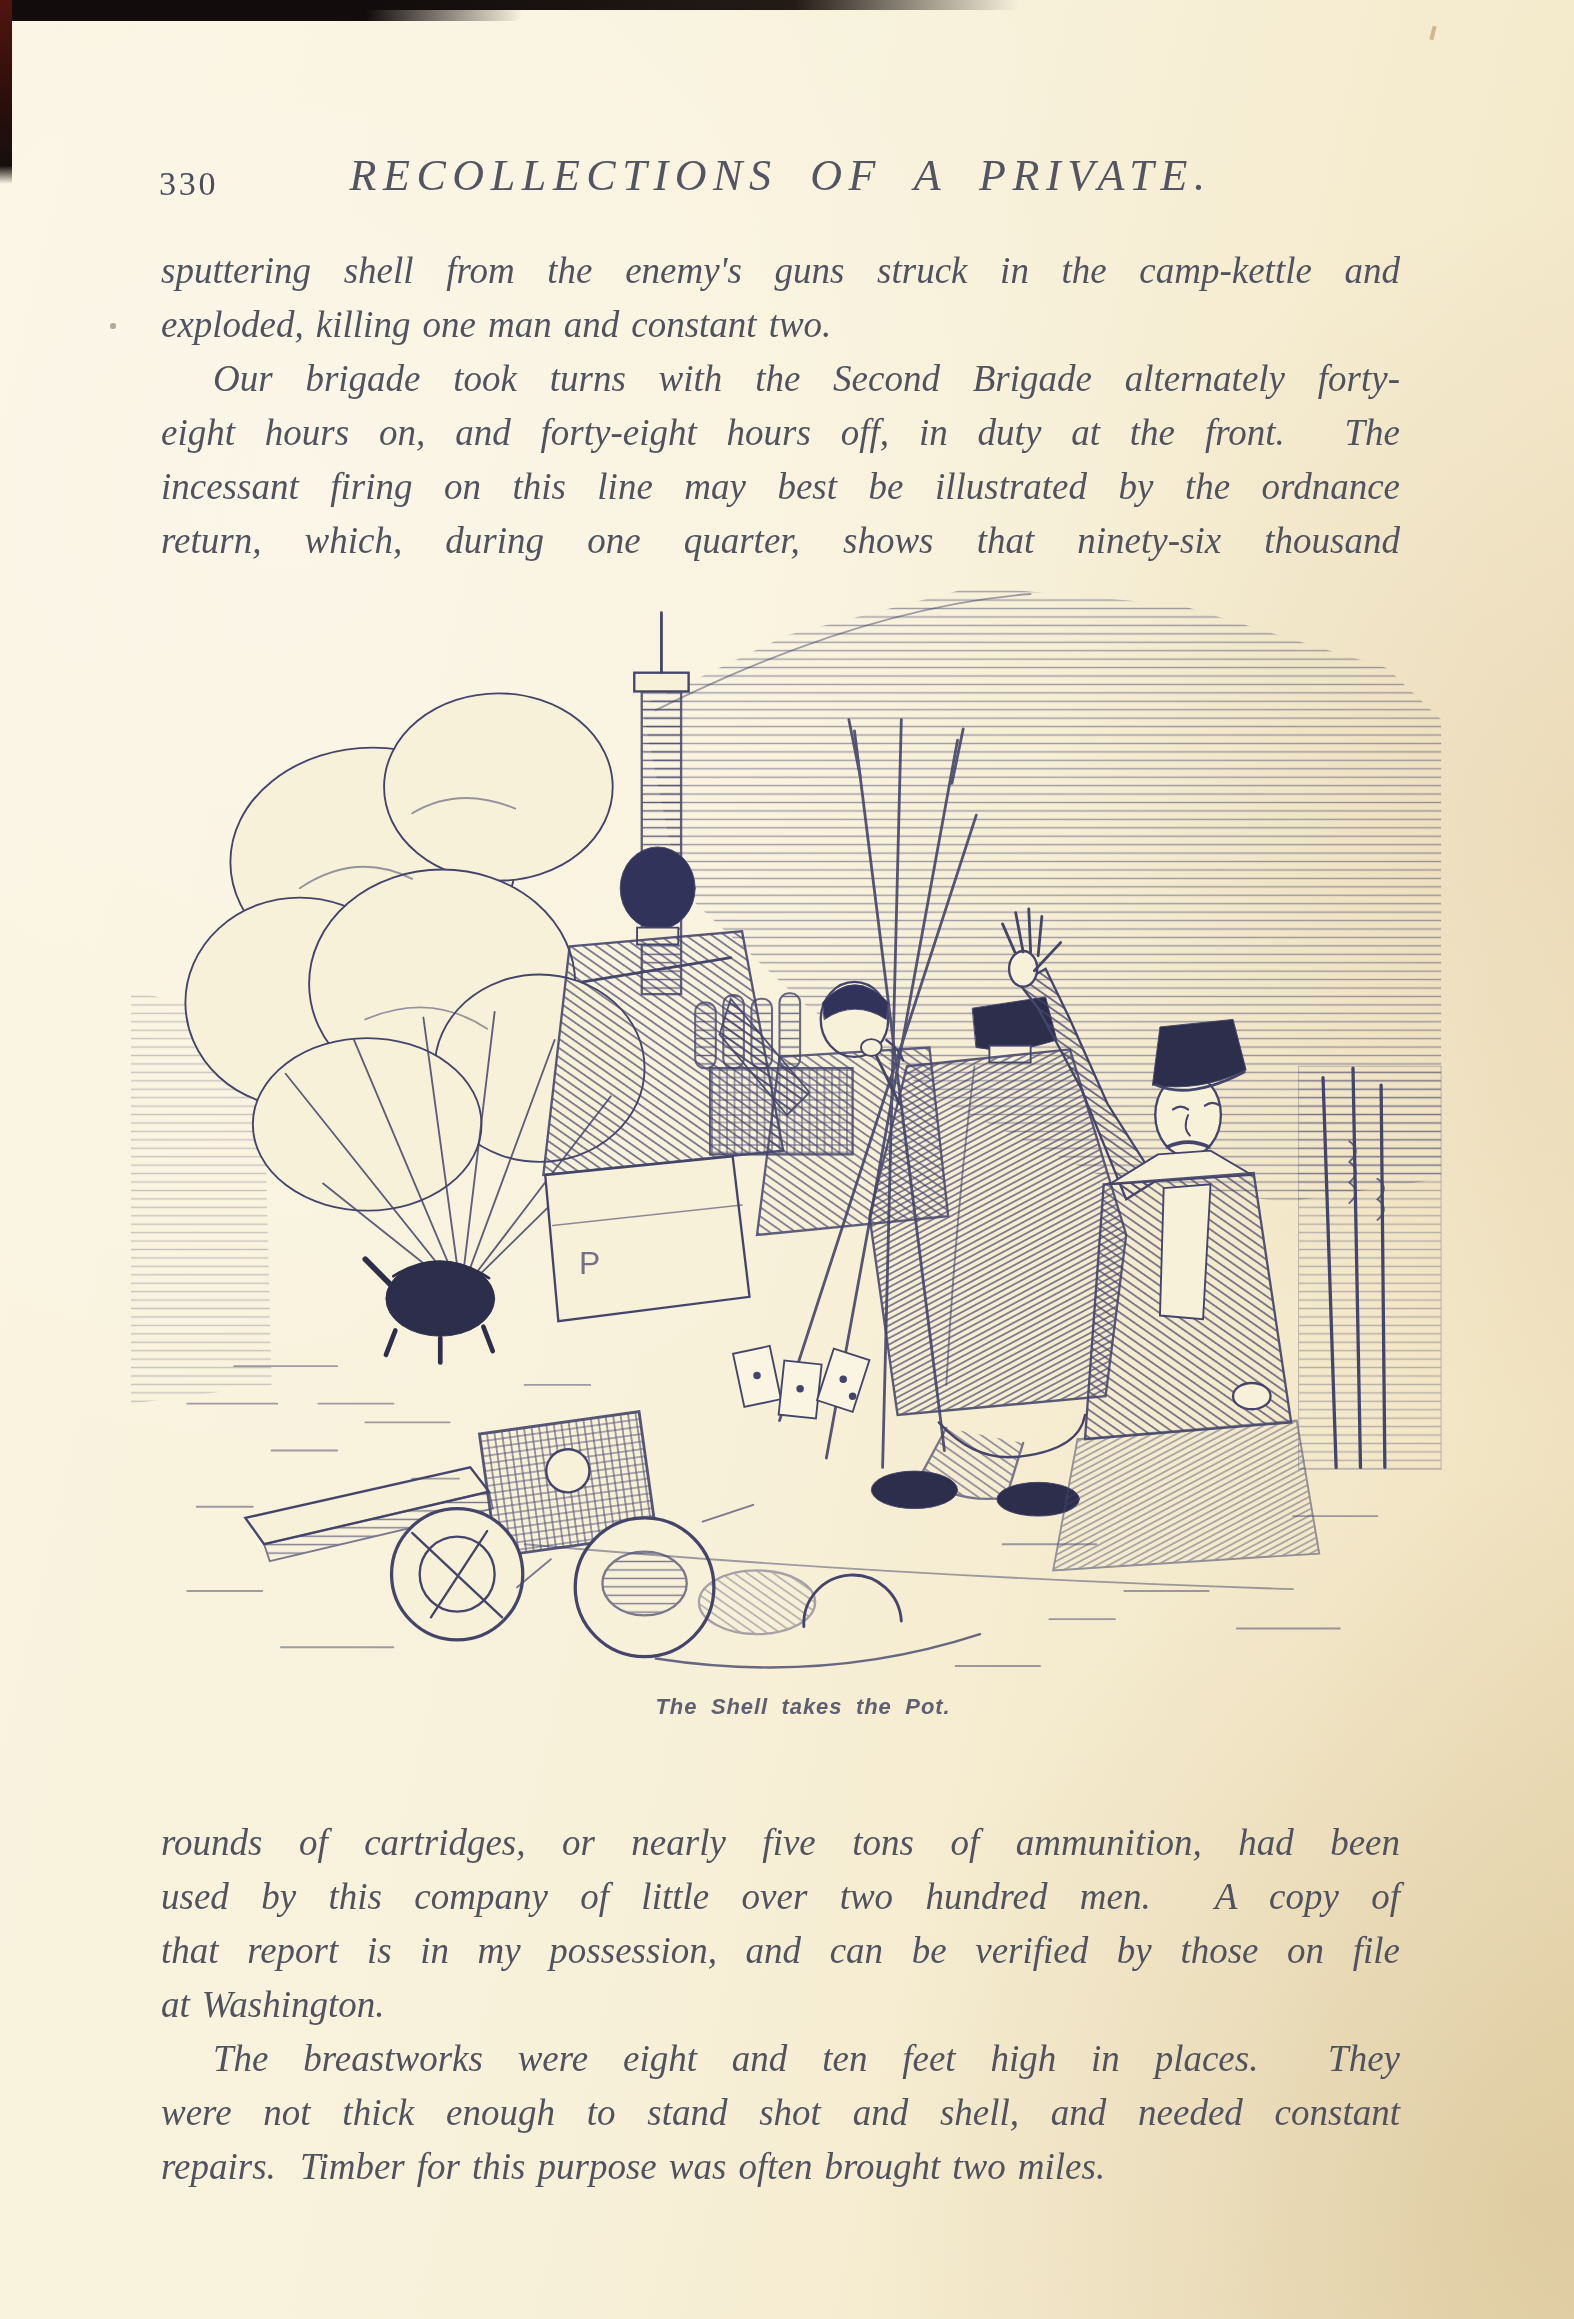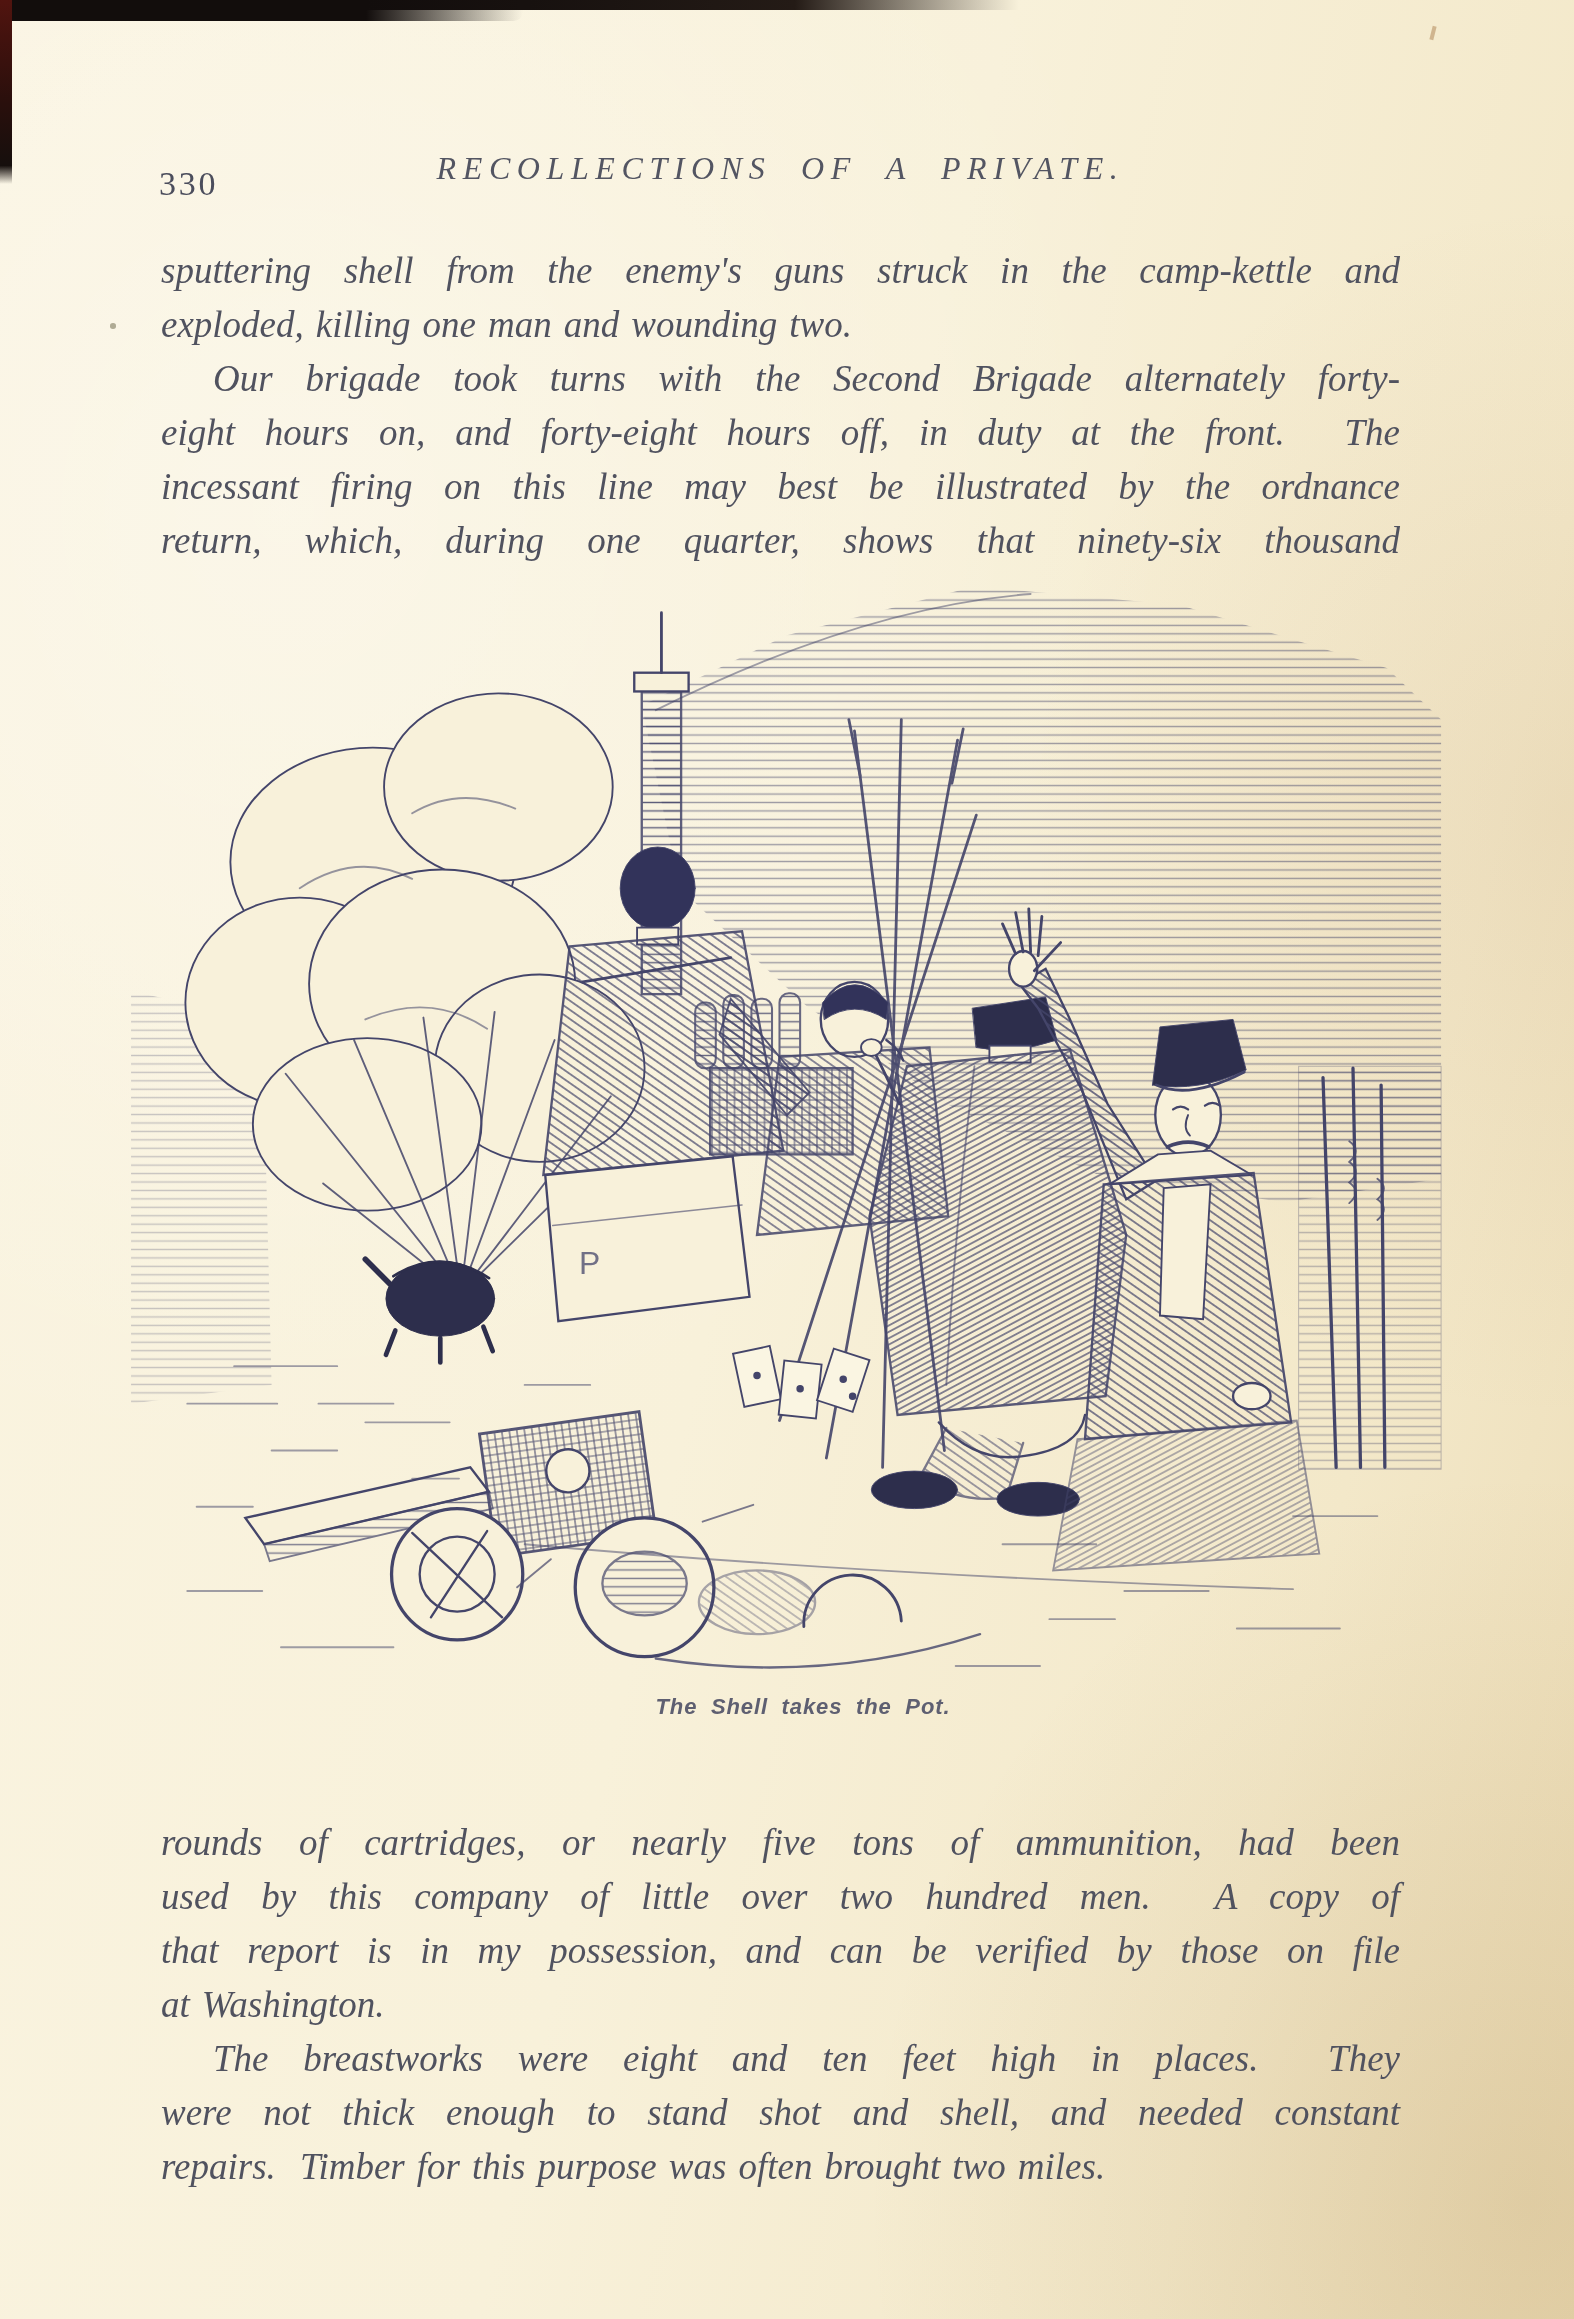--- a/index.html
+++ b/index.html
@@ -30,7 +30,7 @@
   }
   .running-head{
     position:absolute;left:161px;top:150px;width:1239px;
-    text-align:center;font-style:italic;font-size:32px;
+    text-align:center;font-style:italic;font-size:44px;
     letter-spacing:6.6px;word-spacing:15px;color:#535562;
   }
   

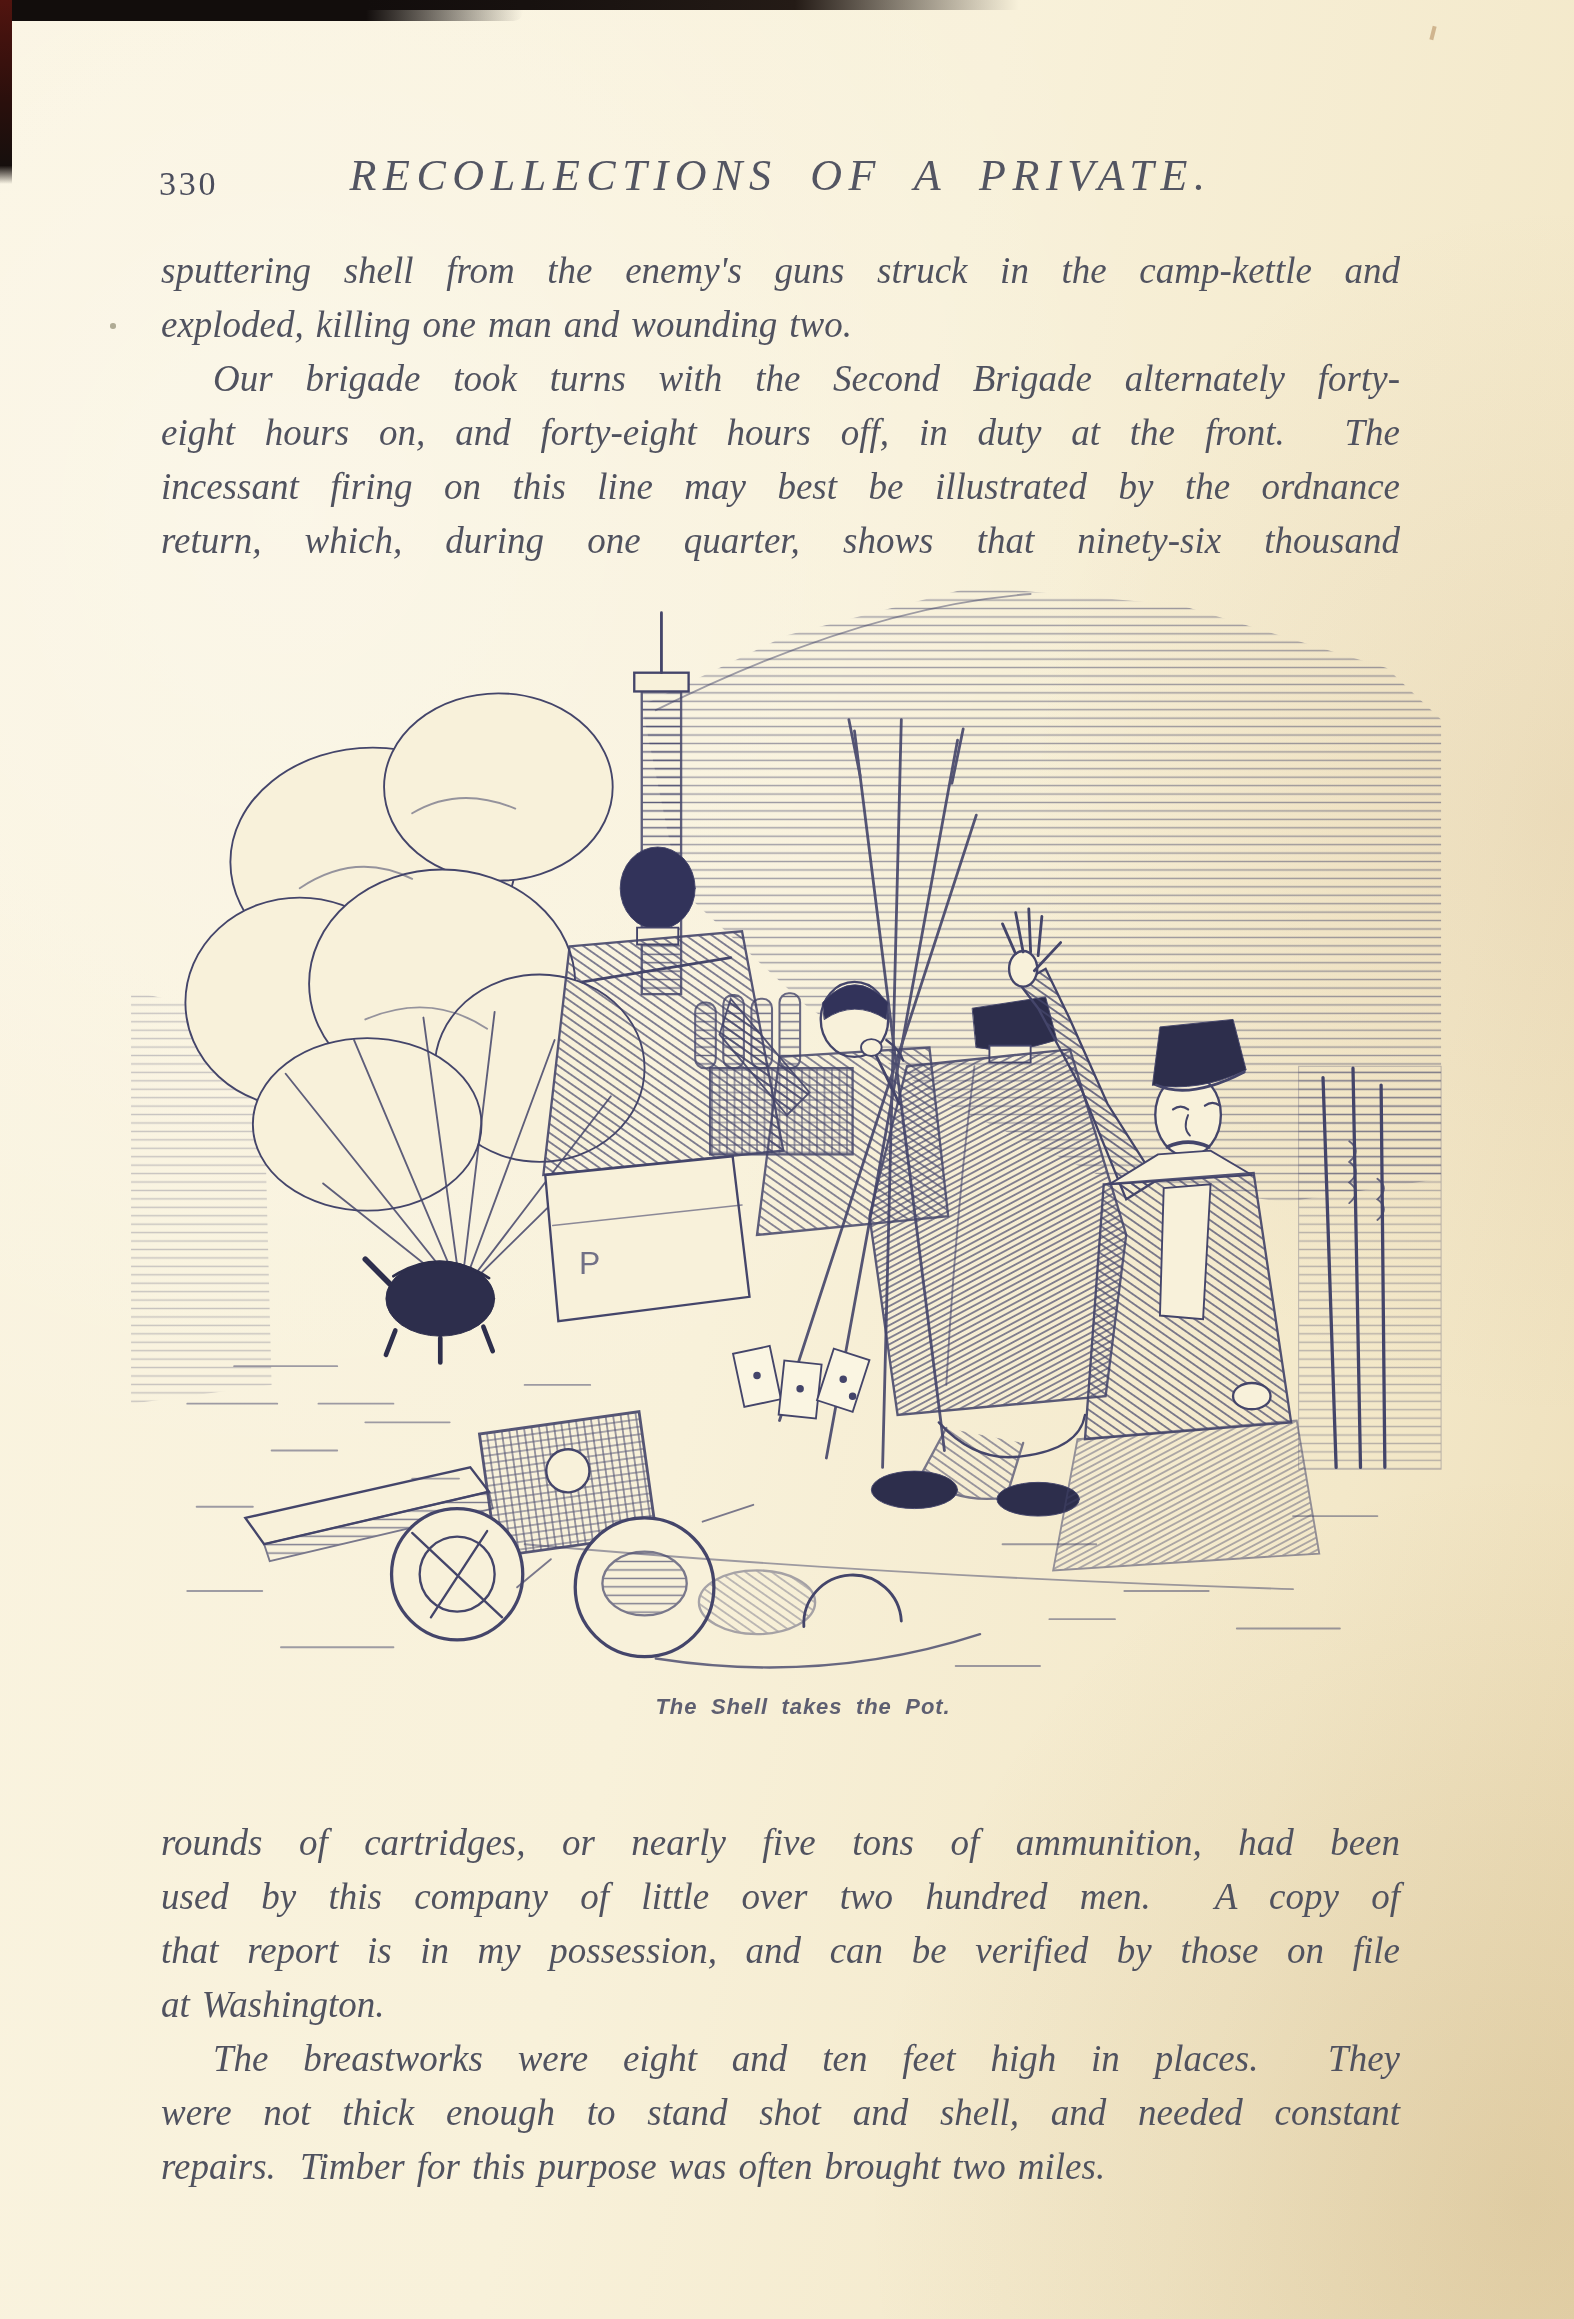--- a/index.html
+++ b/index.html
@@ -67,7 +67,7 @@
 
   <div class="textcol block-a">
     <div class="line j">sputtering shell from the enemy's guns struck in the camp-kettle and</div>
-    <div class="line e">exploded, killing one man and wounding two.</div>
+    <div class="line e">exploded, killing one man and constant two.</div>
     <div class="line j in">Our brigade took turns with the Second Brigade alternately forty-</div>
     <div class="line j">eight hours on, and forty-eight hours off, in duty at the front.  The</div>
     <div class="line j">incessant firing on this line may best be illustrated by the ordnance</div>

